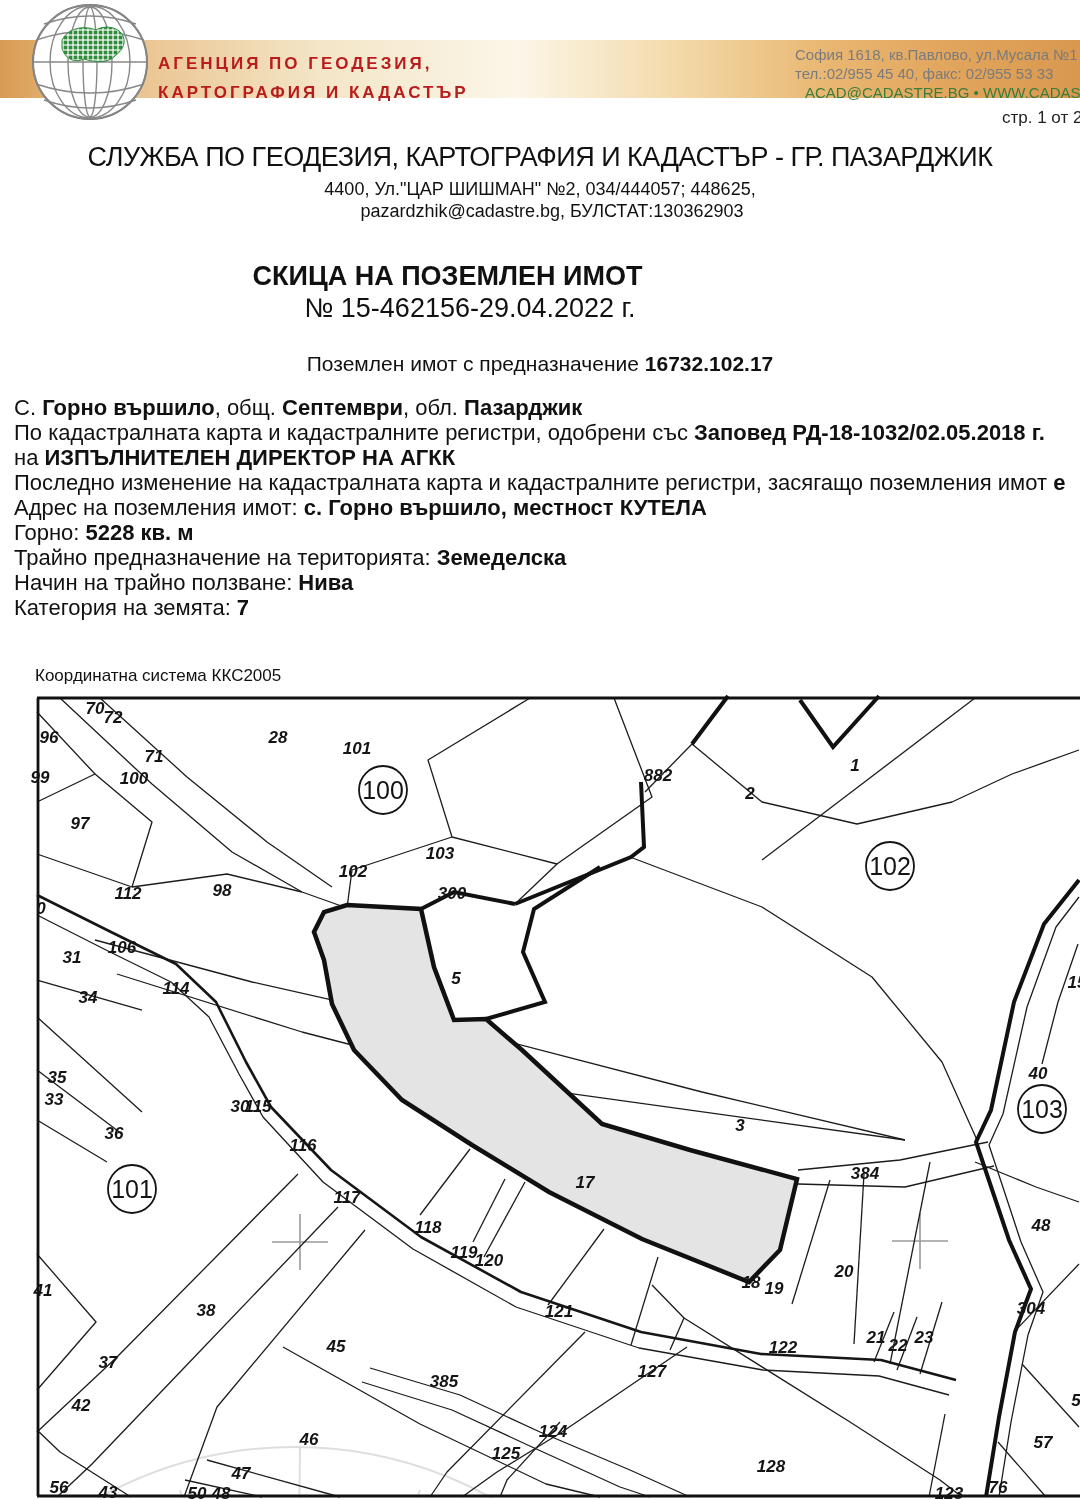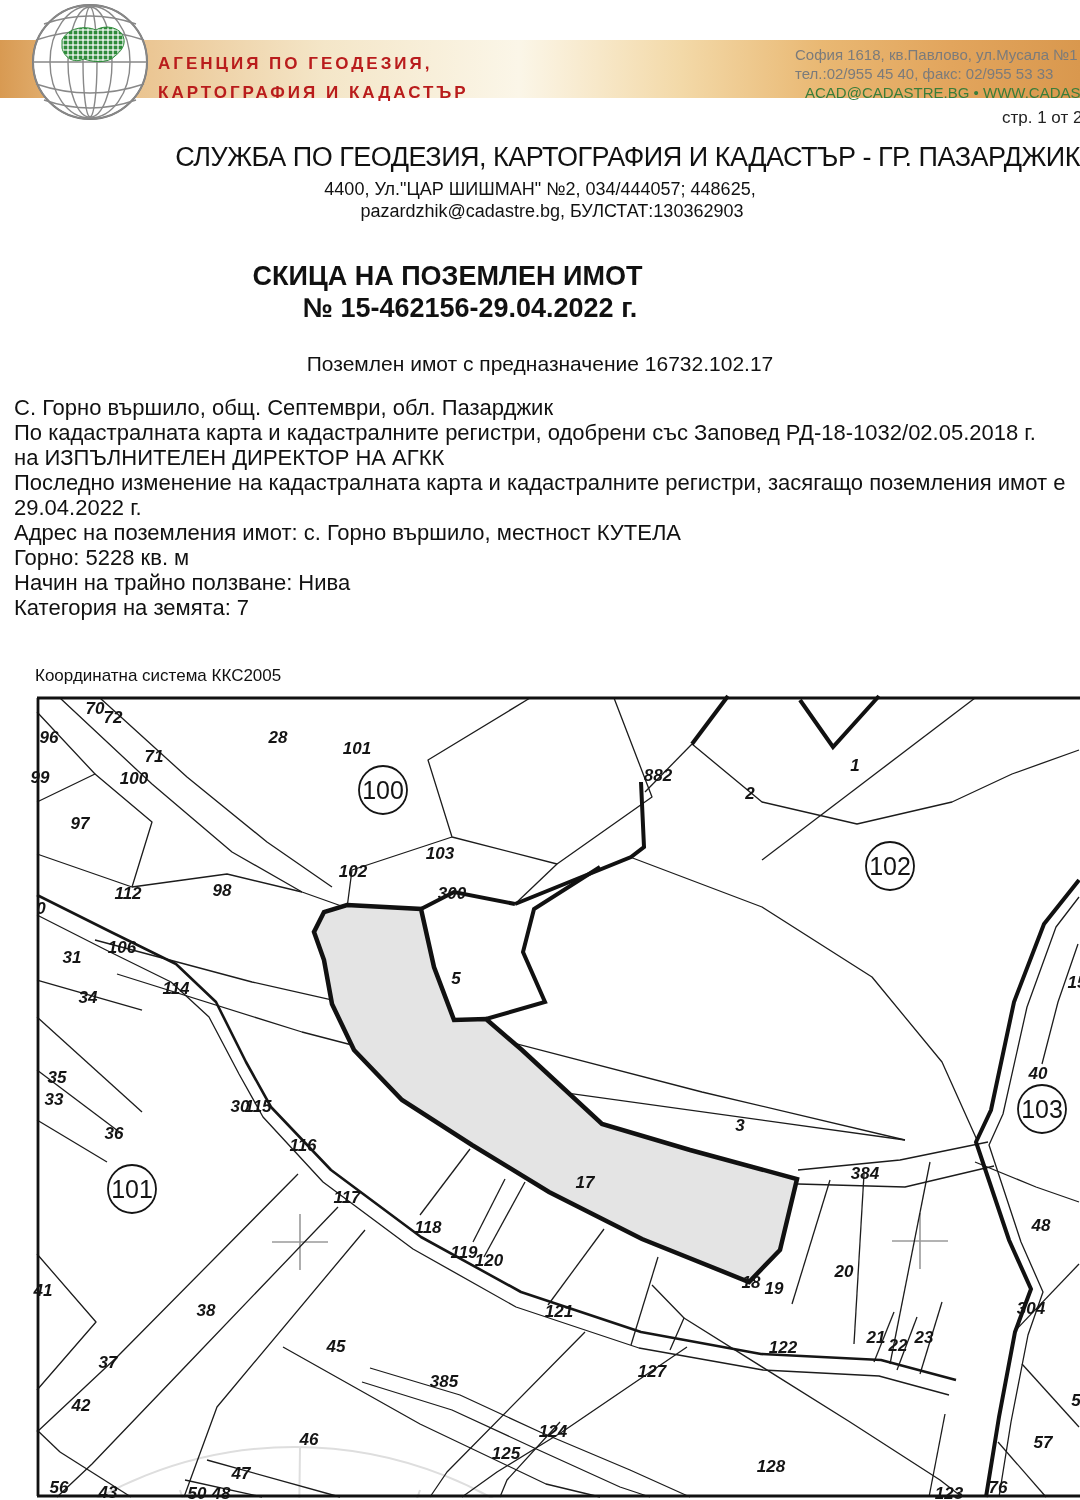--- a/index.html
+++ b/index.html
@@ -13,7 +13,7 @@
   .contact{left:795px;top:45px;font-size:15px;line-height:19px;color:#7b7b7b;white-space:nowrap}
   .contact .green{color:#3a7d3a;padding-left:10px}
   .pagenum{left:1002px;top:108px;font-size:17px;color:#222;white-space:nowrap}
-  .office-title{left:0;top:142px;width:1080px;text-align:right;font-size:27px;letter-spacing:-0.5px;white-space:nowrap}
+  .office-title{left:0;top:142px;width:1080px;text-align:center;font-size:27px;letter-spacing:-0.5px;white-space:nowrap}
   .office-addr{left:0;top:179px;width:1080px;text-align:center;font-size:18px}
   .office-mail{left:12px;top:201px;width:1080px;text-align:center;font-size:18px}
   .doc-title{left:0;top:261px;width:895px;text-align:center;font-size:27px;font-weight:bold}

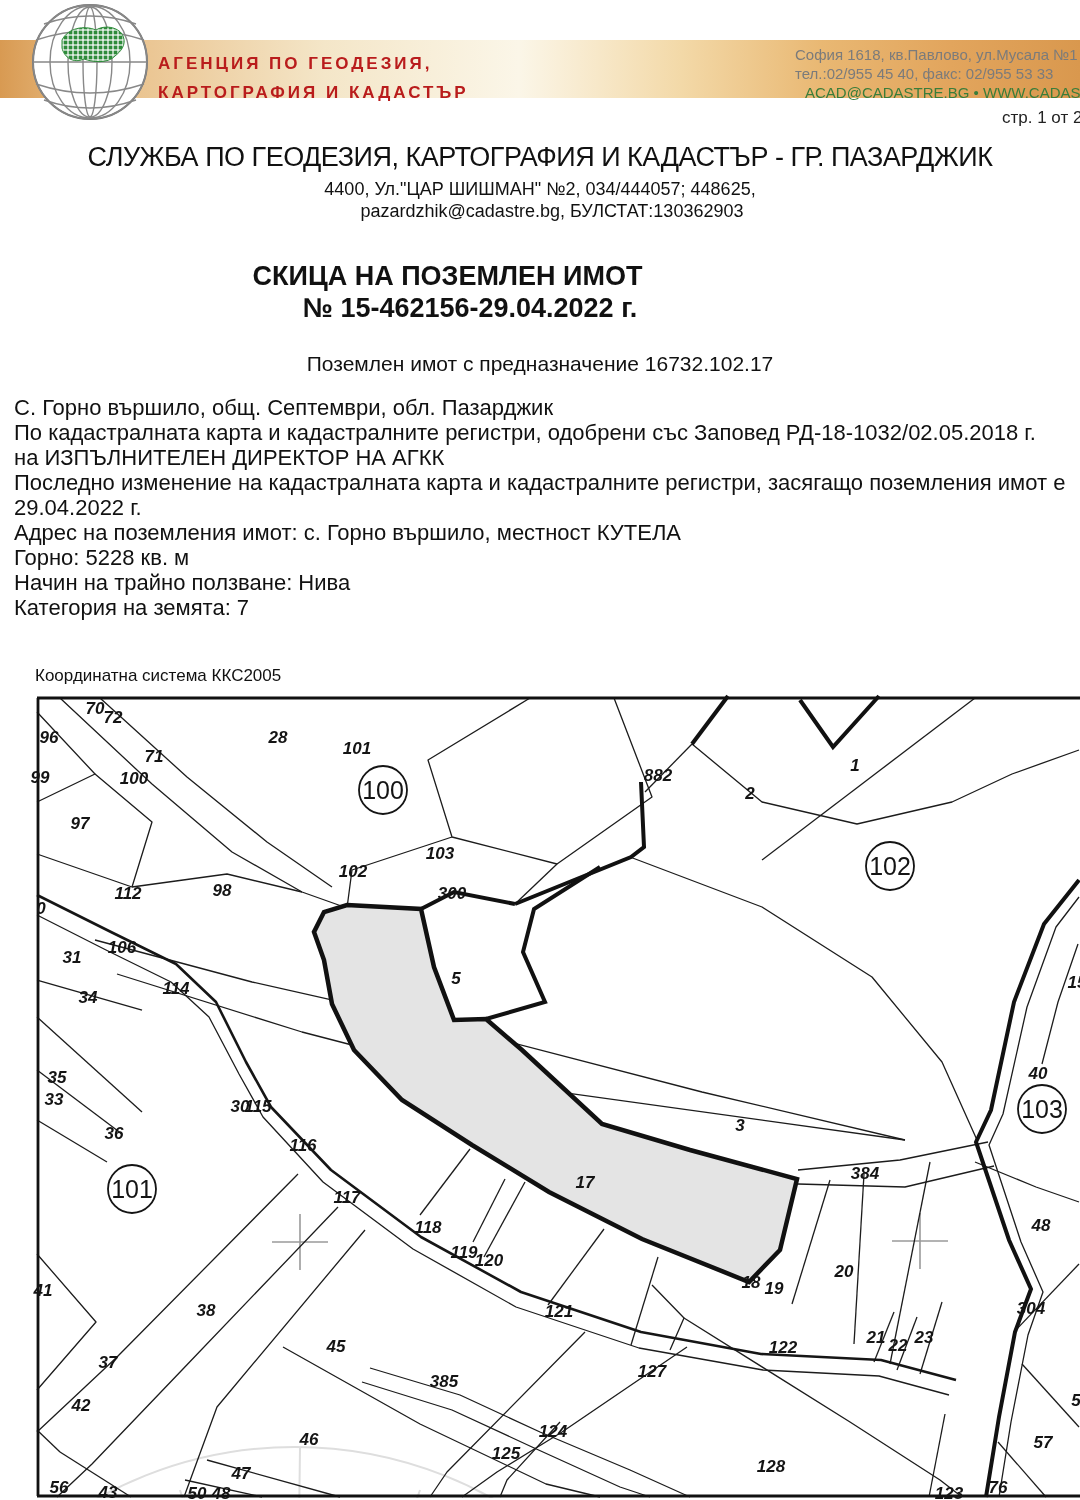--- a/index.html
+++ b/index.html
@@ -17,7 +17,7 @@
   .office-addr{left:0;top:179px;width:1080px;text-align:center;font-size:18px}
   .office-mail{left:12px;top:201px;width:1080px;text-align:center;font-size:18px}
   .doc-title{left:0;top:261px;width:895px;text-align:center;font-size:27px;font-weight:bold}
-  .doc-num{left:0;top:293px;width:940px;text-align:center;font-size:27px;font-weight:bold}
+  .doc-num{left:0;top:293px;width:940px;text-align:center;font-size:27px;font-weight:normal}
   .idline{left:0;top:352px;width:1080px;text-align:center;font-size:21px}
   .plines{left:14px;top:395px;width:1057px;font-size:22px;line-height:25px;overflow:hidden}
   .pline{white-space:nowrap}

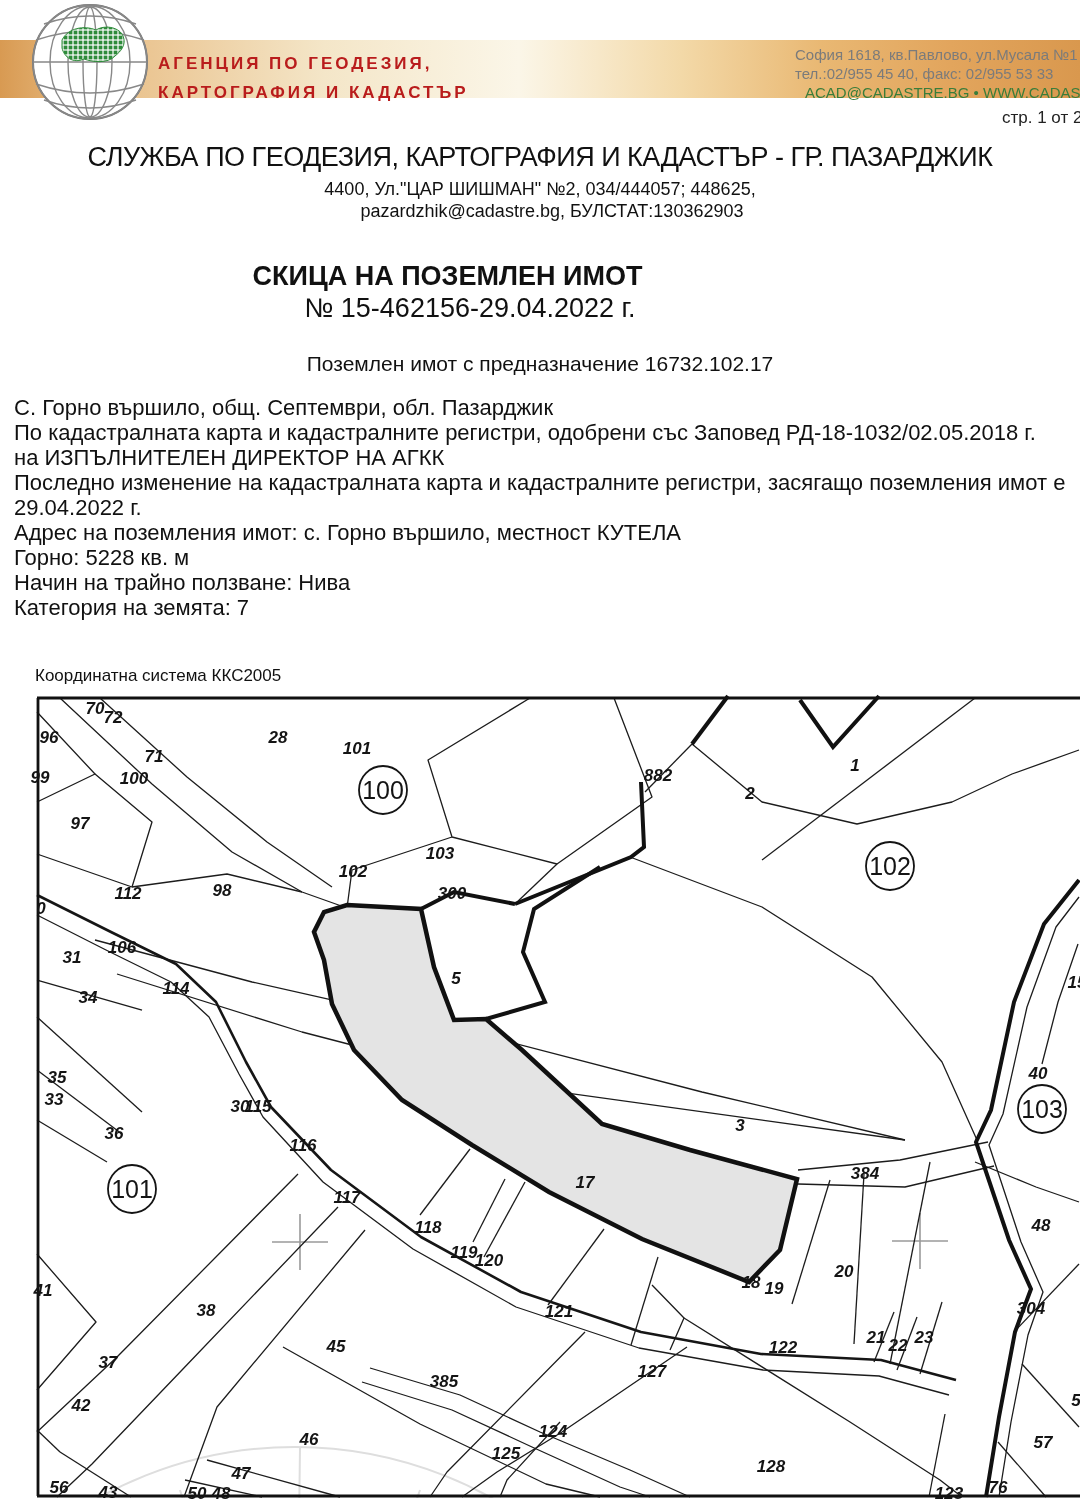--- a/index.html
+++ b/index.html
@@ -21,7 +21,7 @@
   .idline{left:0;top:352px;width:1080px;text-align:center;font-size:21px}
   .plines{left:14px;top:395px;width:1057px;font-size:22px;line-height:25px;overflow:hidden}
   .pline{white-space:nowrap}
-  .b{font-weight:normal}
+  .b{font-weight:bold}
   .coordsys{left:35px;top:666px;font-size:17px}
   .mapsvg{left:0;top:0;width:1080px;height:1500px}
   .mlab{font-family:"Liberation Sans",sans-serif;font-style:italic;font-weight:bold;font-size:17px;fill:#141414;text-anchor:middle}

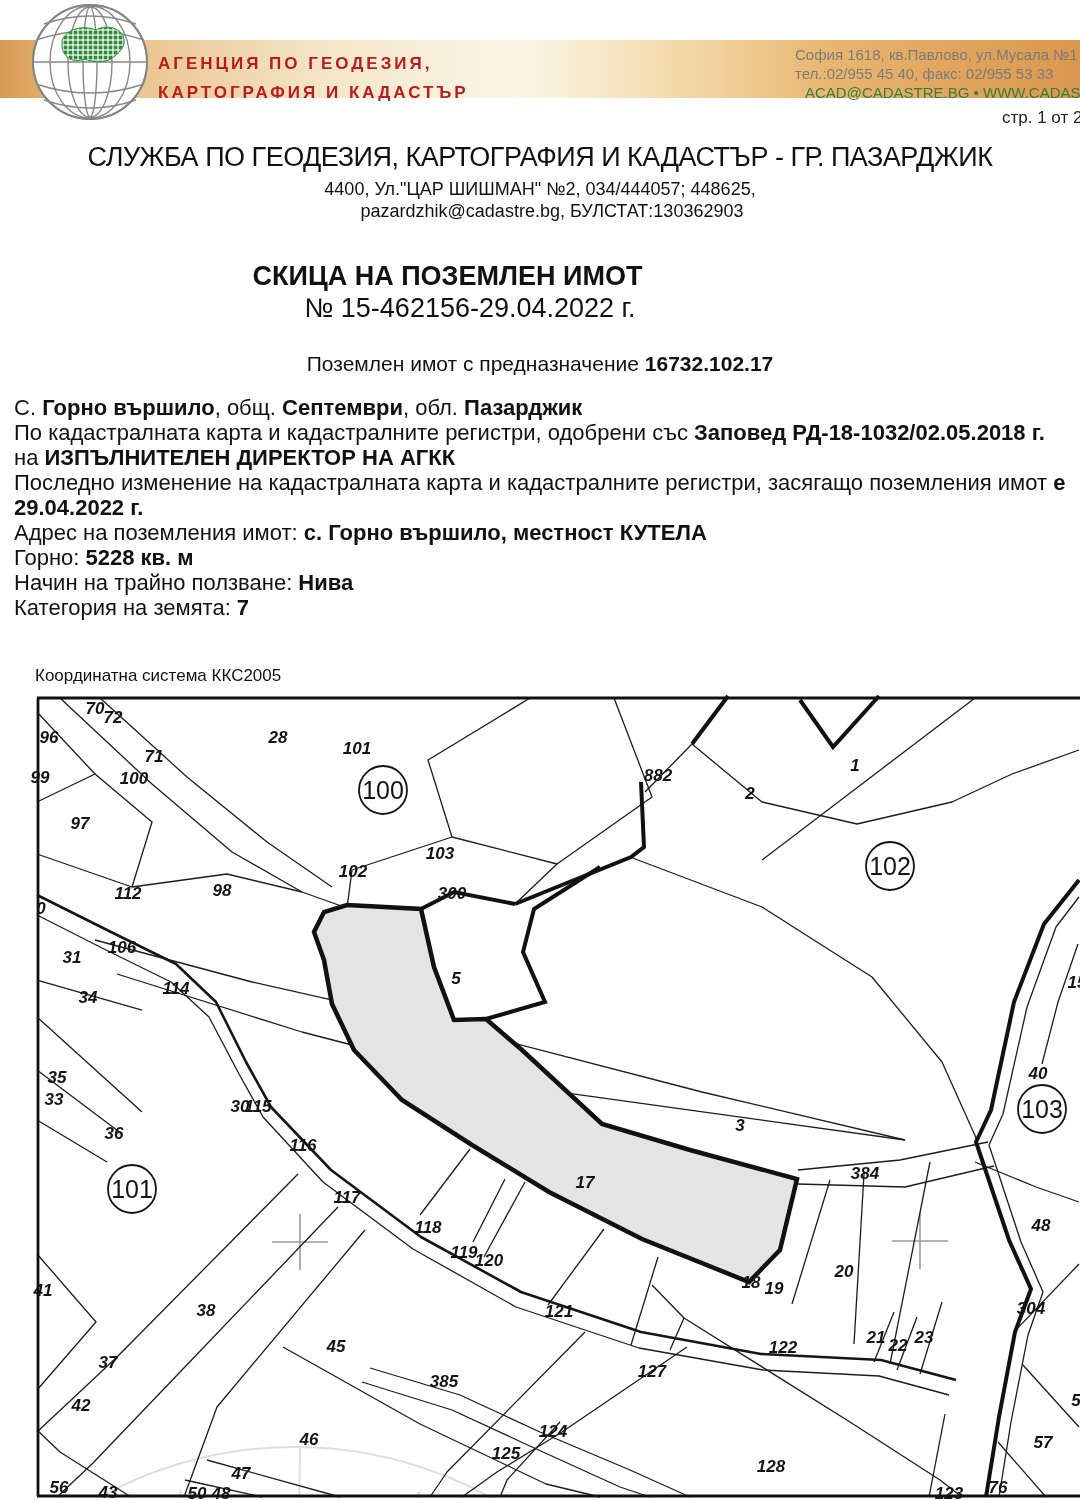--- a/index.html
+++ b/index.html
@@ -79,7 +79,6 @@
     <div class="pline"><span>По кадастралната карта и кадастралните регистри, одобрени със </span><span class="b">Заповед РД-18-1032/02.05.2018 г.</span></div>
     <div class="pline"><span>на </span><span class="b">ИЗПЪЛНИТЕЛЕН ДИРЕКТОР НА АГКК</span></div>
     <div class="pline"><span>Последно изменение на кадастралната карта и кадастралните регистри, засягащо поземления имот </span><span class="b">е от</span></div>
-    <div class="pline"><span class="b">29.04.2022 г.</span></div>
     <div class="pline"><span>Адрес на поземления имот: </span><span class="b">с. Горно вършило, местност КУТЕЛА</span></div>
     <div class="pline"><span>Горно: </span><span class="b">5228 кв. м</span></div>
     <div class="pline"><span>Начин на трайно ползване: </span><span class="b">Нива</span></div>

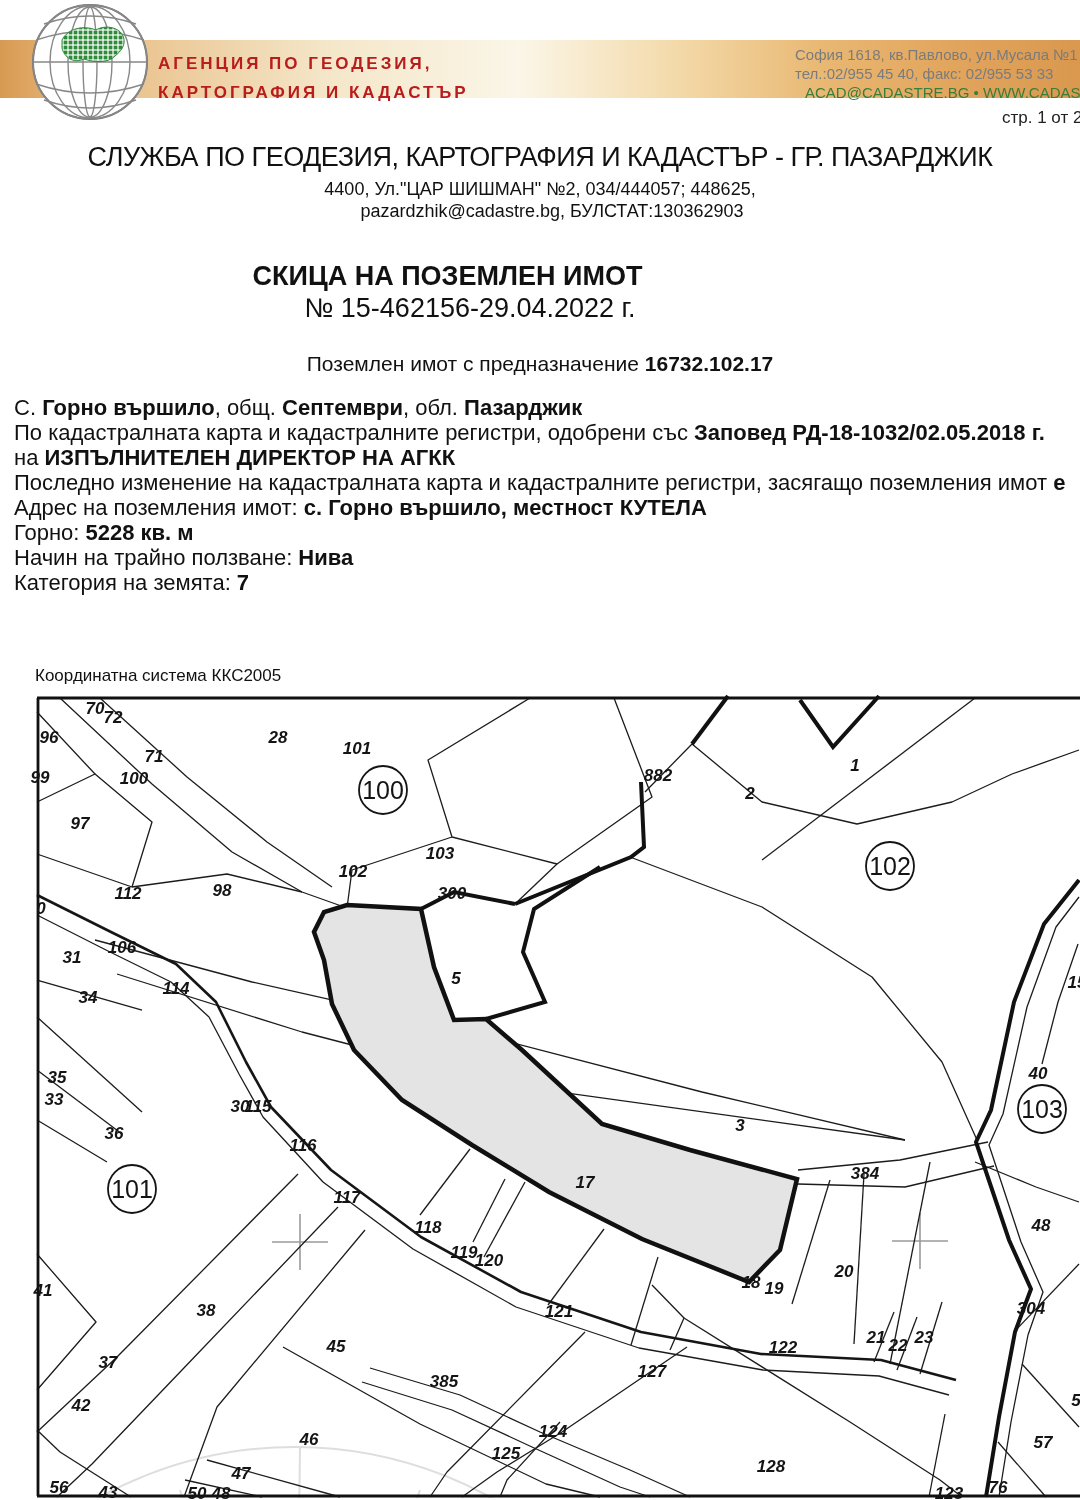--- a/index.html
+++ b/index.html
@@ -81,6 +81,7 @@
     <div class="pline"><span>Последно изменение на кадастралната карта и кадастралните регистри, засягащо поземления имот </span><span class="b">е от</span></div>
     <div class="pline"><span>Адрес на поземления имот: </span><span class="b">с. Горно вършило, местност КУТЕЛА</span></div>
     <div class="pline"><span>Горно: </span><span class="b">5228 кв. м</span></div>
+    <div class="pline"><span>Трайно предназначение на територията: </span><span class="b">Земеделска</span></div>
     <div class="pline"><span>Начин на трайно ползване: </span><span class="b">Нива</span></div>
     <div class="pline"><span>Категория на земята: </span><span class="b">7</span></div>
   </div>

